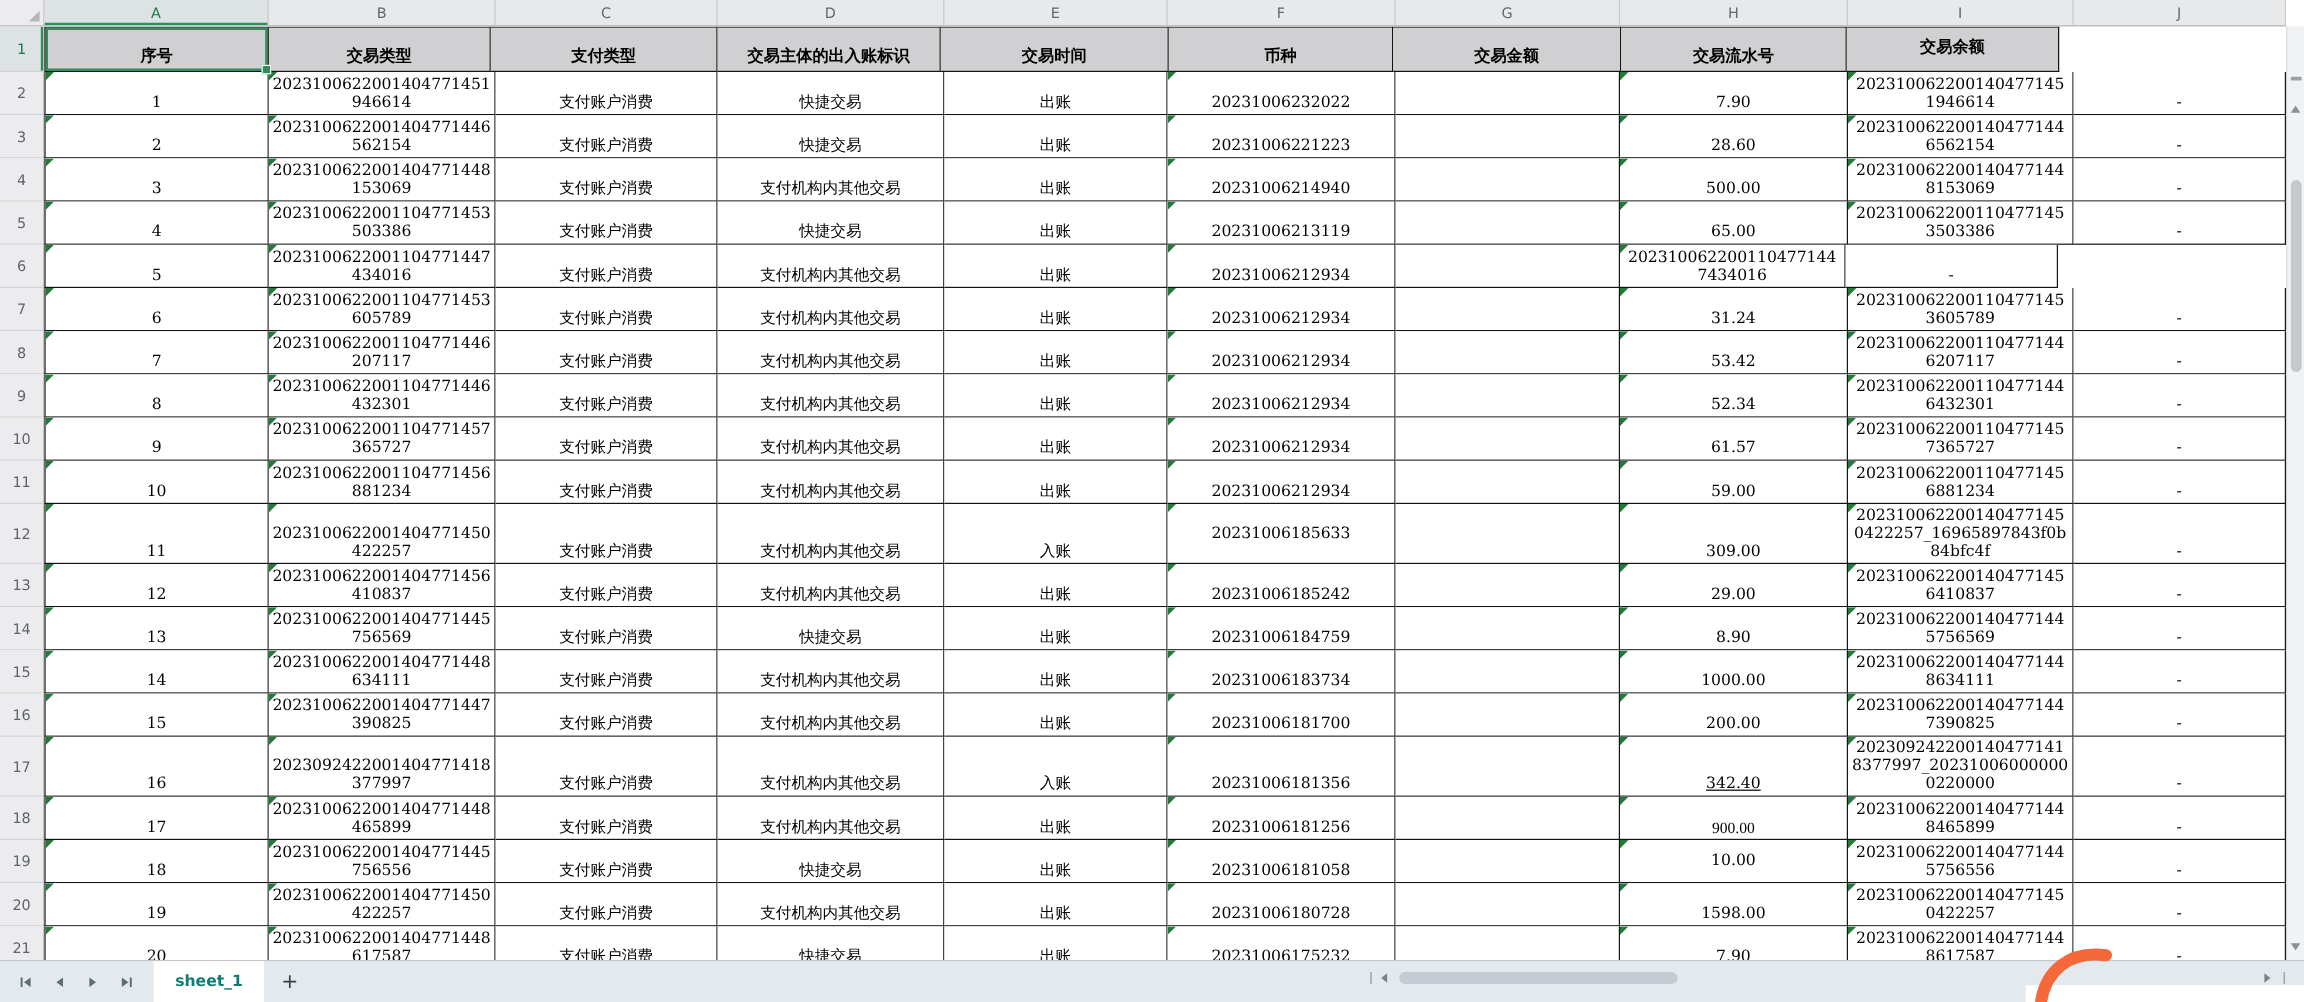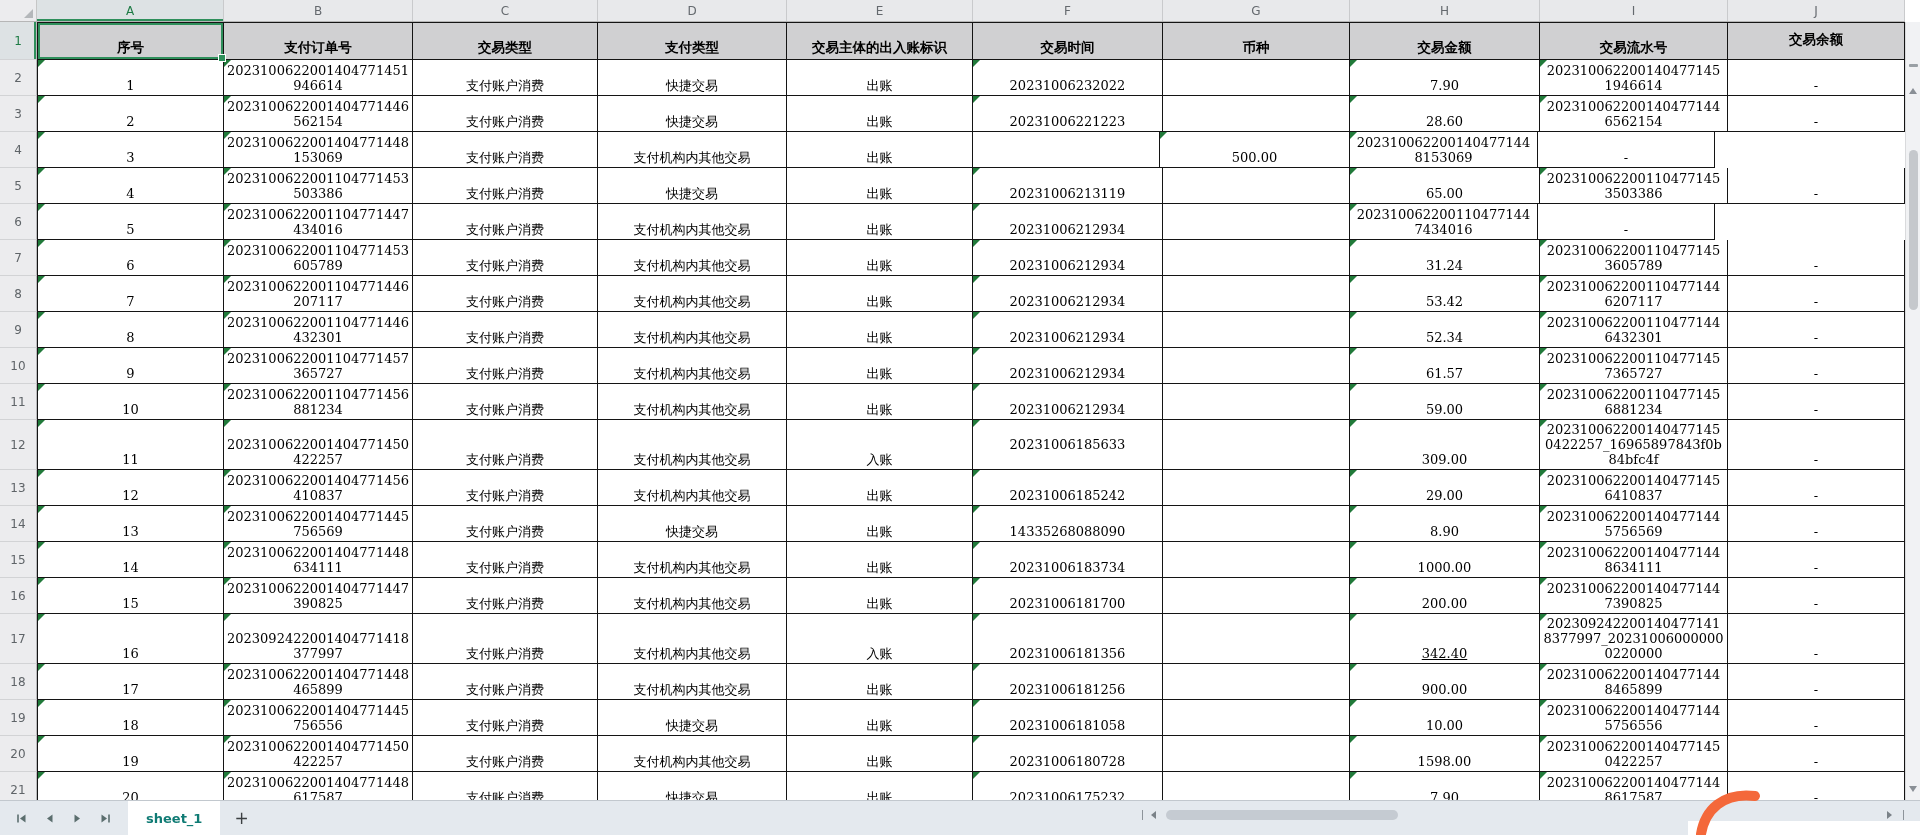--- a/index.html
+++ b/index.html
@@ -115,9 +115,6 @@
         <div class="row-h sel">1</div>
         <div class="cell colA selected" style="width: 187px;">
           <span class="tx">序号</span>
-        </div>
-        <div class="cell" style="width: 189px;">
-          <span class="tx">支付订单号</span>
         </div>
         <div class="cell" style="width: 185px;">
           <span class="tx">交易类型</span>

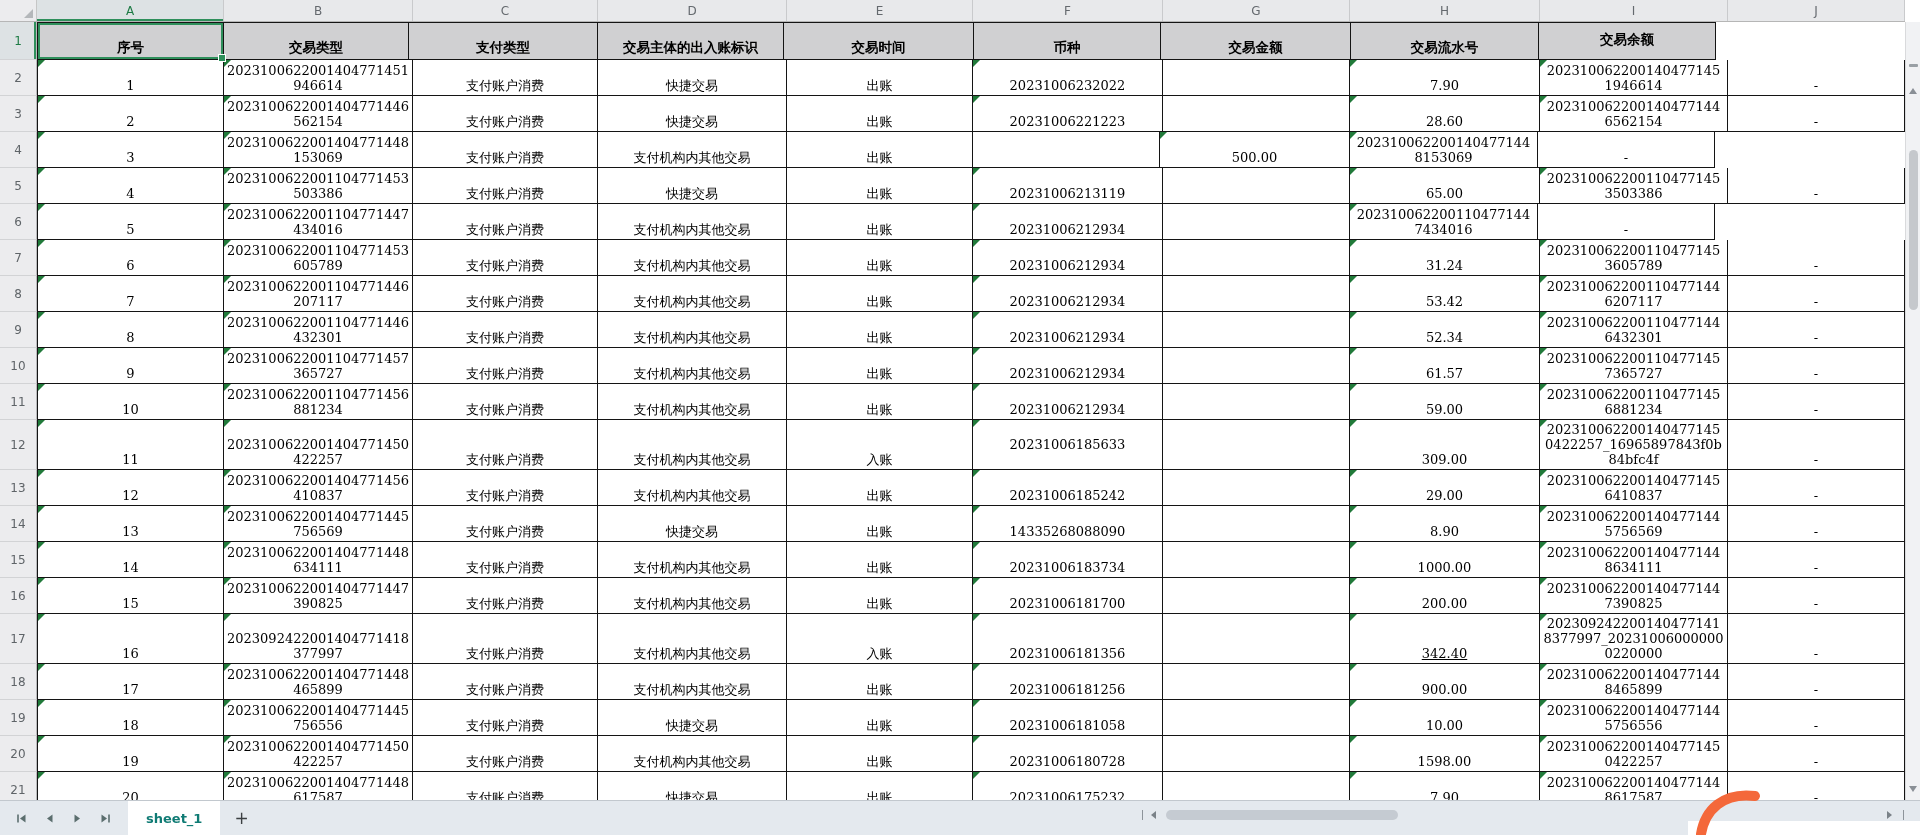--- a/index.html
+++ b/index.html
@@ -223,6 +223,9 @@
         </div>
         <div class="cell" style="width: 186px;">
           <span class="tx">出账</span>
+        </div>
+        <div class="cell gt" style="width: 190px;">
+          <span class="tx">20231006214940</span>
         </div>
         <div class="cell" style="width: 187px;">
           <span class="tx"></span>

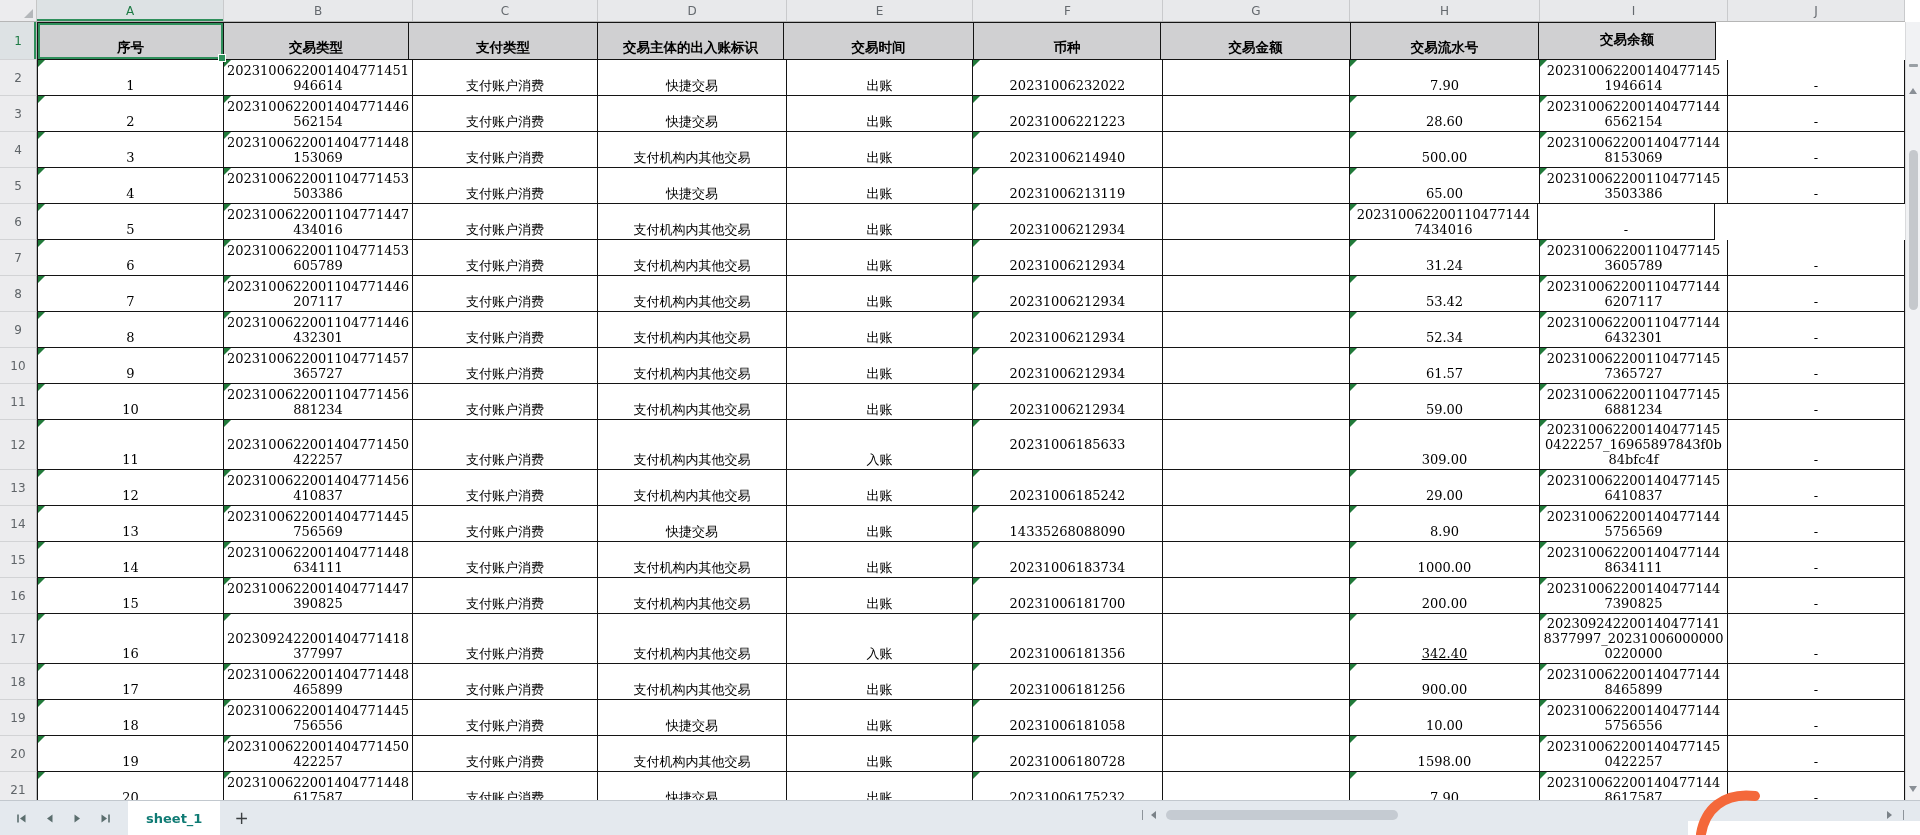--- a/index.html
+++ b/index.html
@@ -552,7 +552,7 @@
           <span class="tx">出账</span>
         </div>
         <div class="cell gt" style="width: 190px;">
-          <span class="tx">14335268088090</span>
+          <span class="tx">20231006184759</span>
         </div>
         <div class="cell" style="width: 187px;">
           <span class="tx"></span>

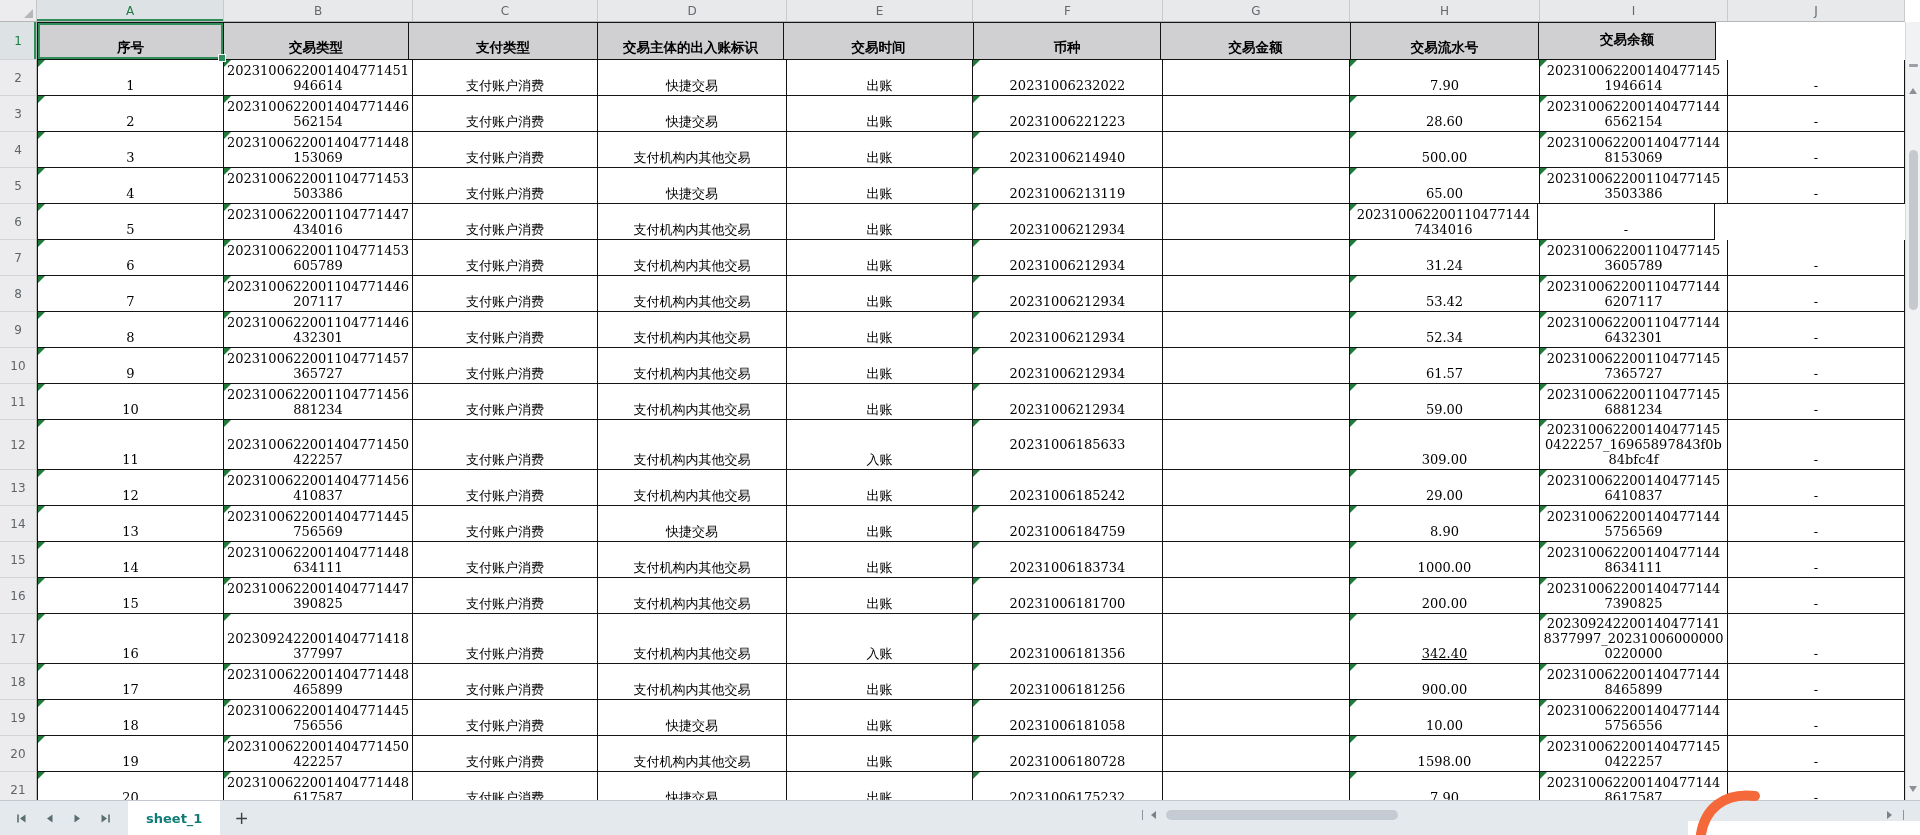--- a/index.html
+++ b/index.html
@@ -689,7 +689,7 @@
         <div class="cell" style="width: 187px;">
           <span class="tx"></span>
         </div>
-        <div class="cell gt" style="width: 190px;">
+        <div class="cell gt" style="width: 190px; font-family: Liberation Serif, serif;">
           <span class="tx">900.00</span>
         </div>
         <div class="cell gt" style="width: 188px;">

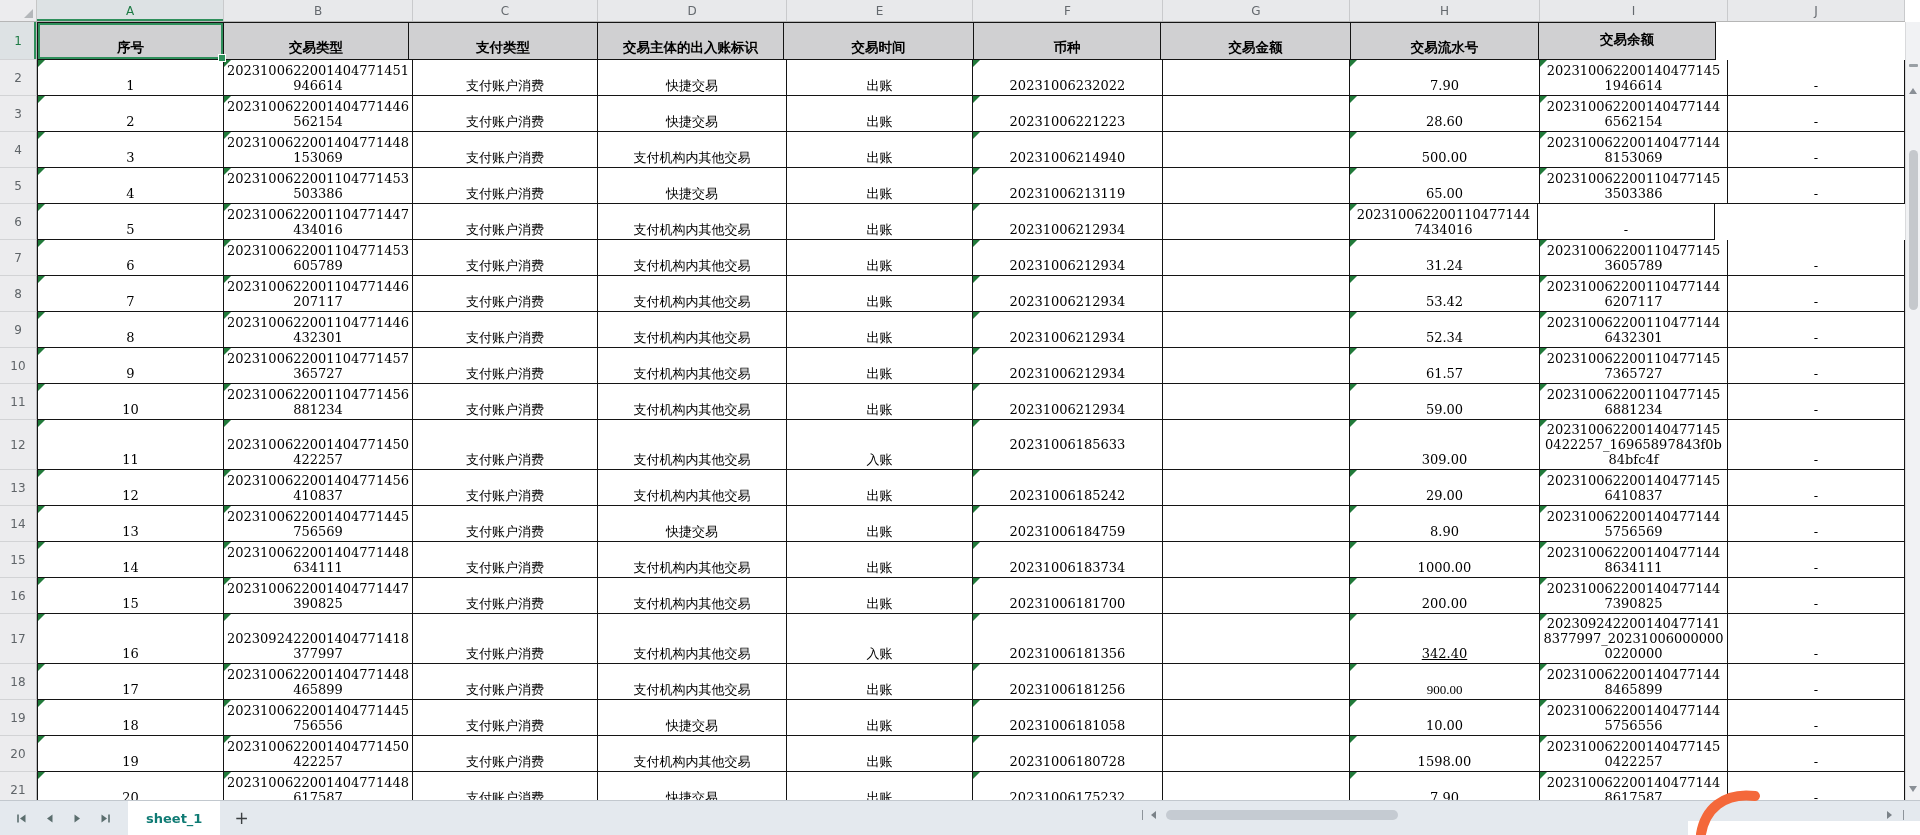--- a/index.html
+++ b/index.html
@@ -722,7 +722,7 @@
         <div class="cell" style="width: 187px;">
           <span class="tx"></span>
         </div>
-        <div class="cell gt" style="width: 190px;">
+        <div class="cell gt" style="width: 190px; align-items: center;">
           <span class="tx">10.00</span>
         </div>
         <div class="cell gt" style="width: 188px;">

